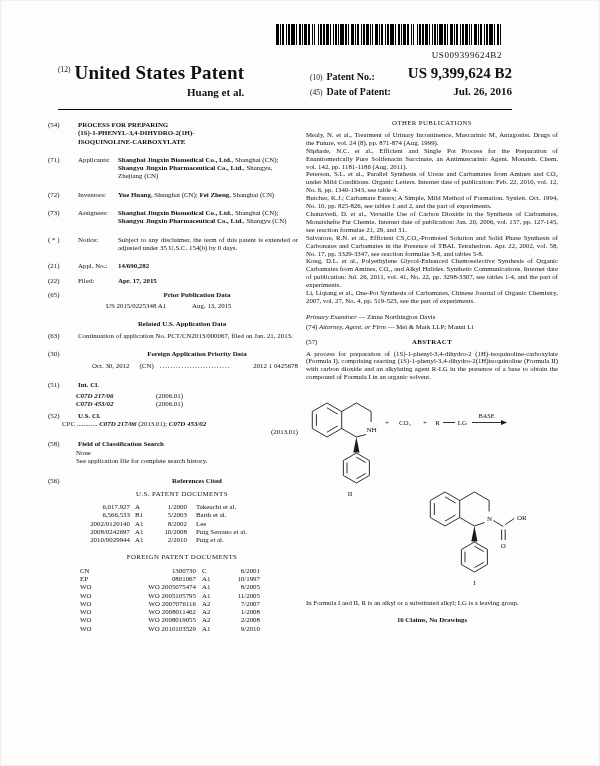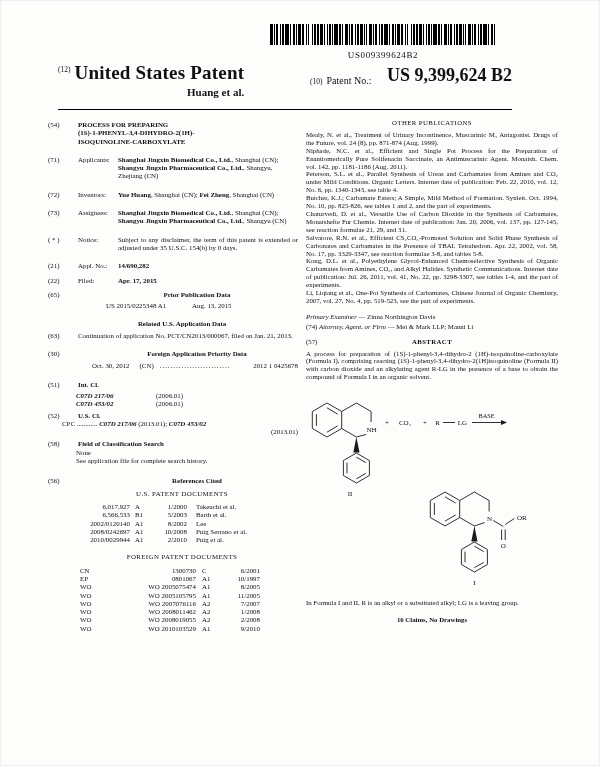--- a/index.html
+++ b/index.html
@@ -18,7 +18,7 @@
   .pre { white-space: pre-line; }
 
   
-  .barcode-wrap { position: absolute; left: 270px; top: 24px; width: 226px; text-align: center; font-family: Liberation Serif, serif; }
+  .barcode-wrap { position: absolute; left: 276px; top: 24px; width: 226px; text-align: right; font-family: Liberation Serif, serif; }
   .barcode-text { font-size: 9px; letter-spacing: .6px; margin-top: 1px; }
 
   

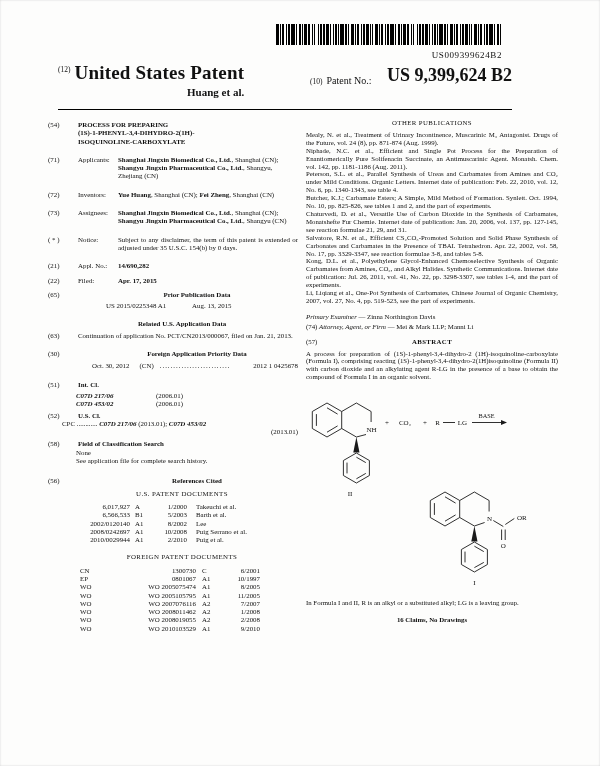--- a/index.html
+++ b/index.html
@@ -30,7 +30,7 @@
   .hdr-right { position: absolute; left: 310px; top: 65px; width: 202px; }
   .hdr-row   { display: flex; align-items: flex-end; margin-bottom: 3px; }
   .hdr-row .sn  { font-size: 7.5px; margin-right: 4px; }
-  .hdr-row .lab { font-size: 10px; font-weight: normal; white-space: nowrap; }
+  .hdr-row .lab { font-size: 10px; font-weight: bold; white-space: nowrap; }
   .hdr-row .val { margin-left: auto; font-size: 18px; font-weight: bold; white-space: nowrap; }
   .hdr-row.second .val { font-size: 11px; }
 

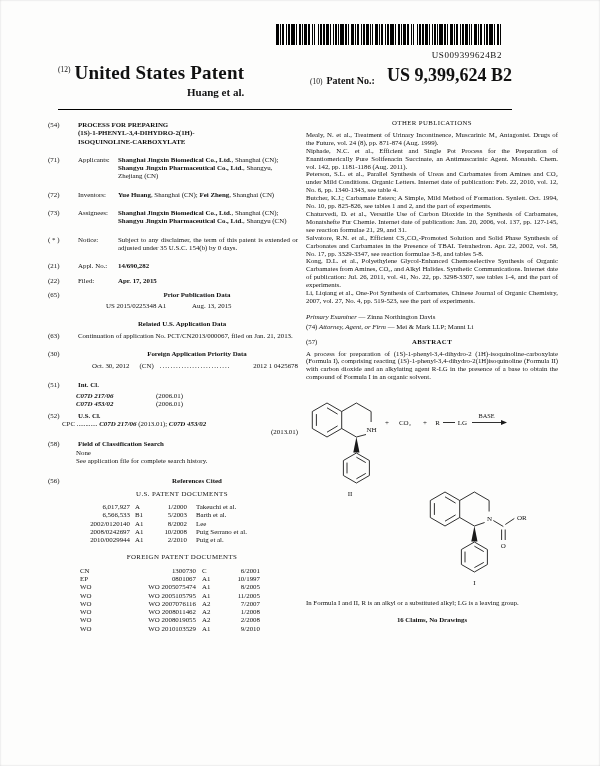--- a/index.html
+++ b/index.html
@@ -31,7 +31,7 @@
   .hdr-row   { display: flex; align-items: flex-end; margin-bottom: 3px; }
   .hdr-row .sn  { font-size: 7.5px; margin-right: 4px; }
   .hdr-row .lab { font-size: 10px; font-weight: bold; white-space: nowrap; }
-  .hdr-row .val { margin-left: auto; font-size: 18px; font-weight: bold; white-space: nowrap; }
+  .hdr-row .val { margin-left: auto; font-size: 15px; font-weight: bold; white-space: nowrap; }
   .hdr-row.second .val { font-size: 11px; }
 
   .rule { position: absolute; left: 58px; top: 109px; width: 454px; border-top: 1.7px solid #000; }

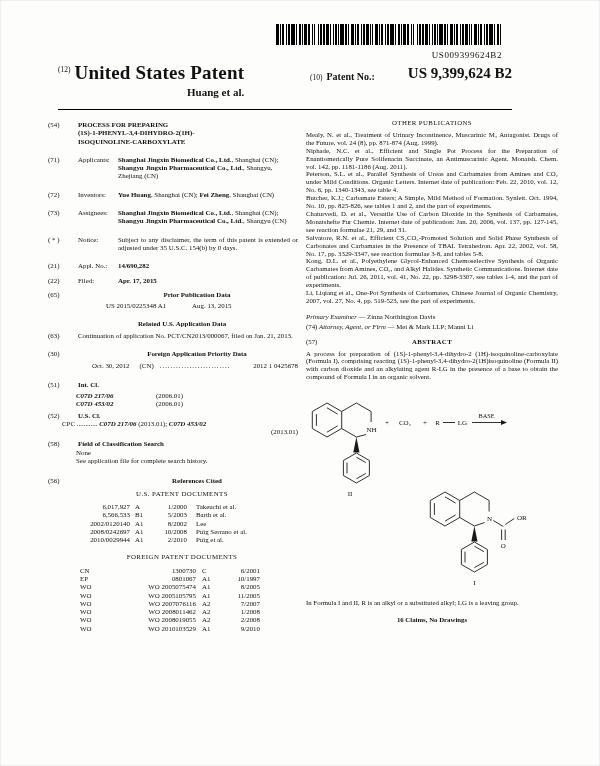--- a/index.html
+++ b/index.html
@@ -120,6 +120,11 @@
       <span class="sn">(10)</span>
       <span class="lab">Patent No.:</span>
       <span class="val">US 9,399,624 B2</span>
+    </div>
+    <div class="hdr-row second">
+      <span class="sn">(45)</span>
+      <span class="lab">Date of Patent:</span>
+      <span class="val">Jul. 26, 2016</span>
     </div>
   </div>
 

